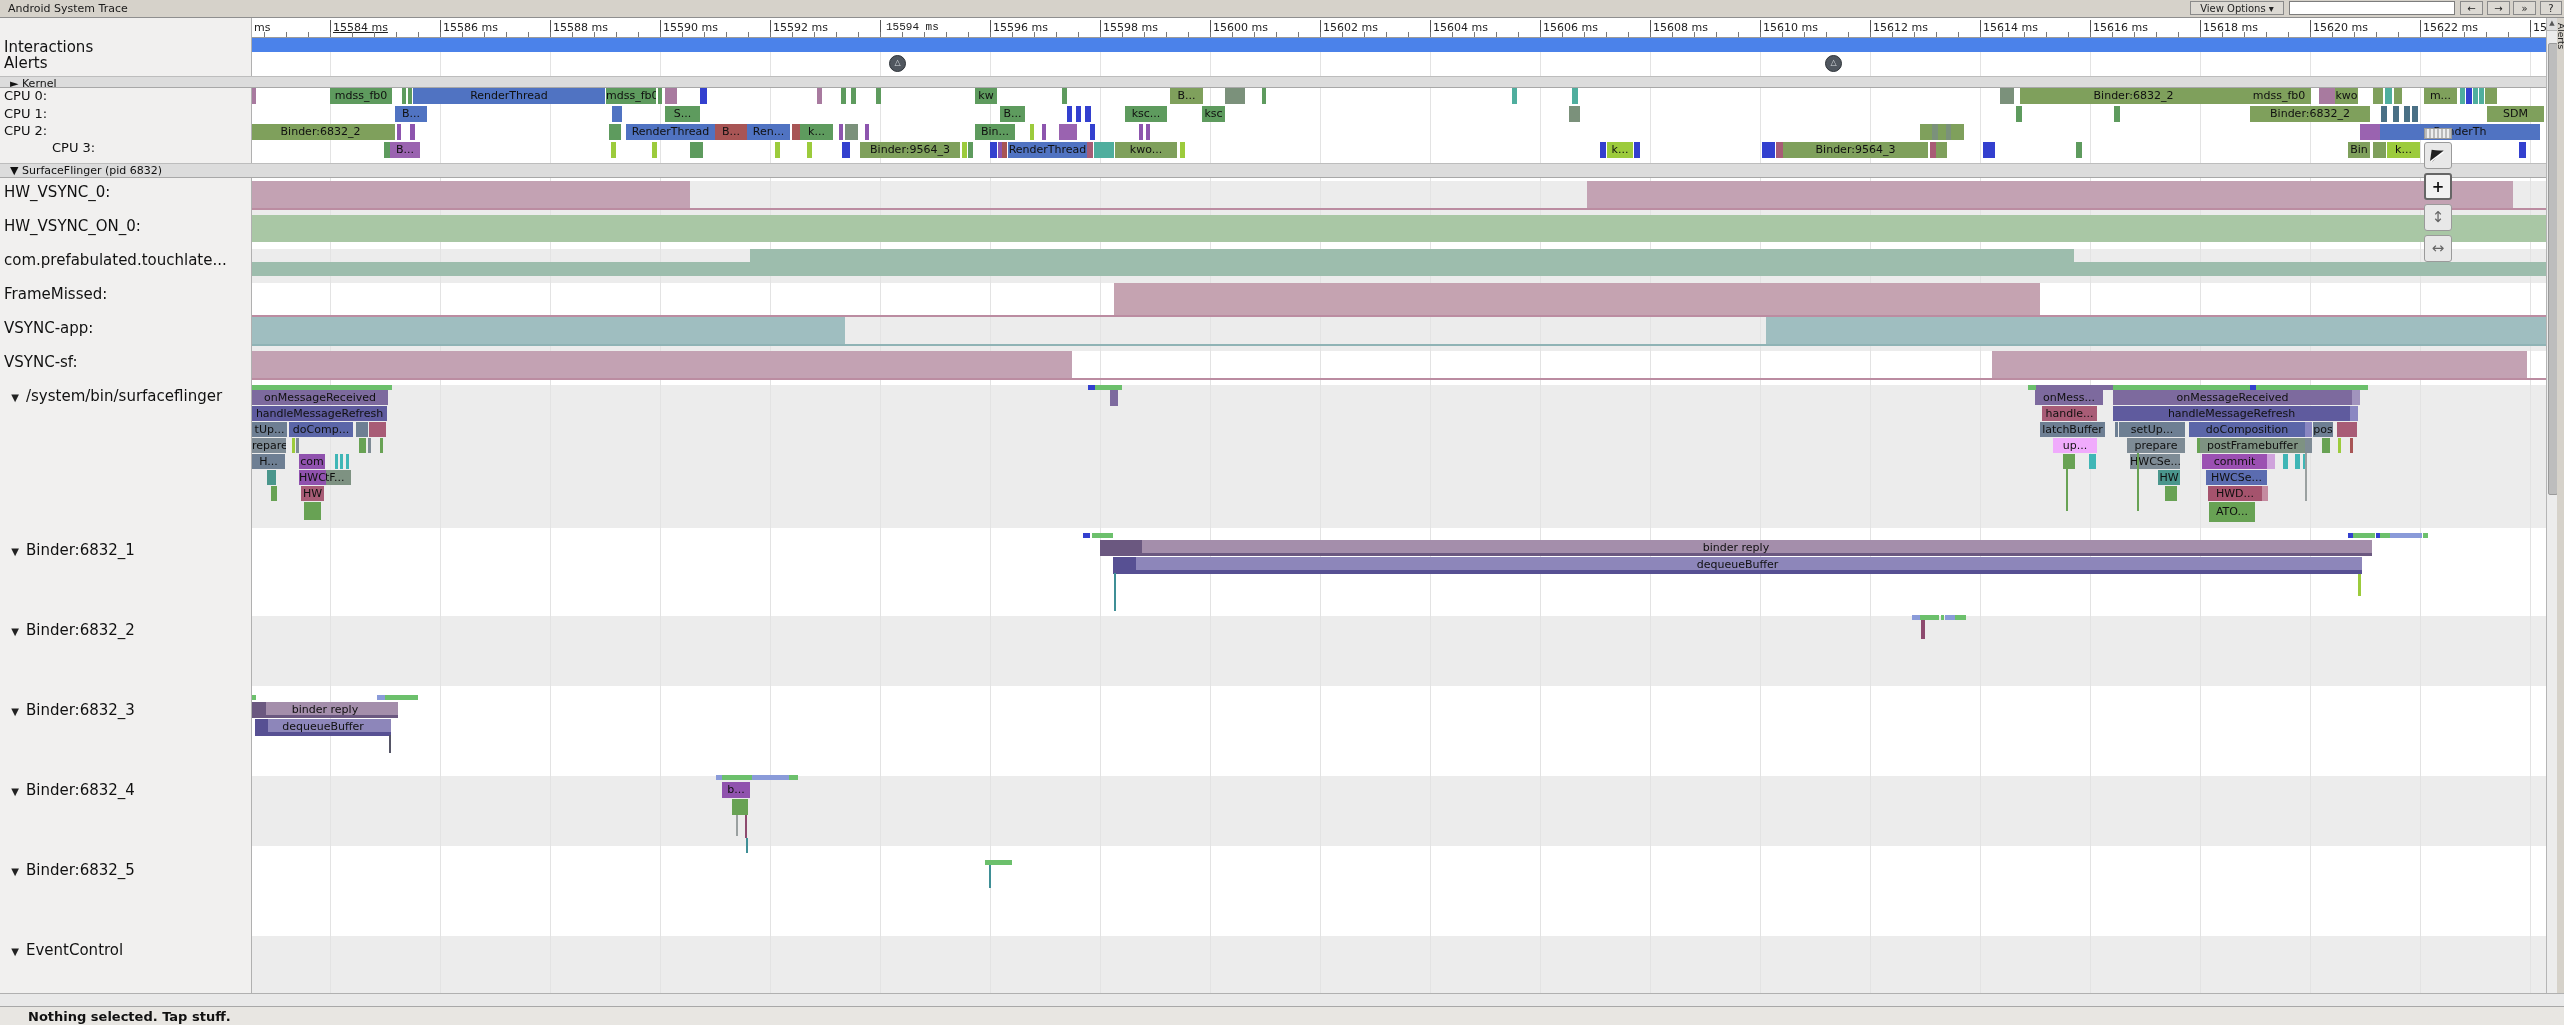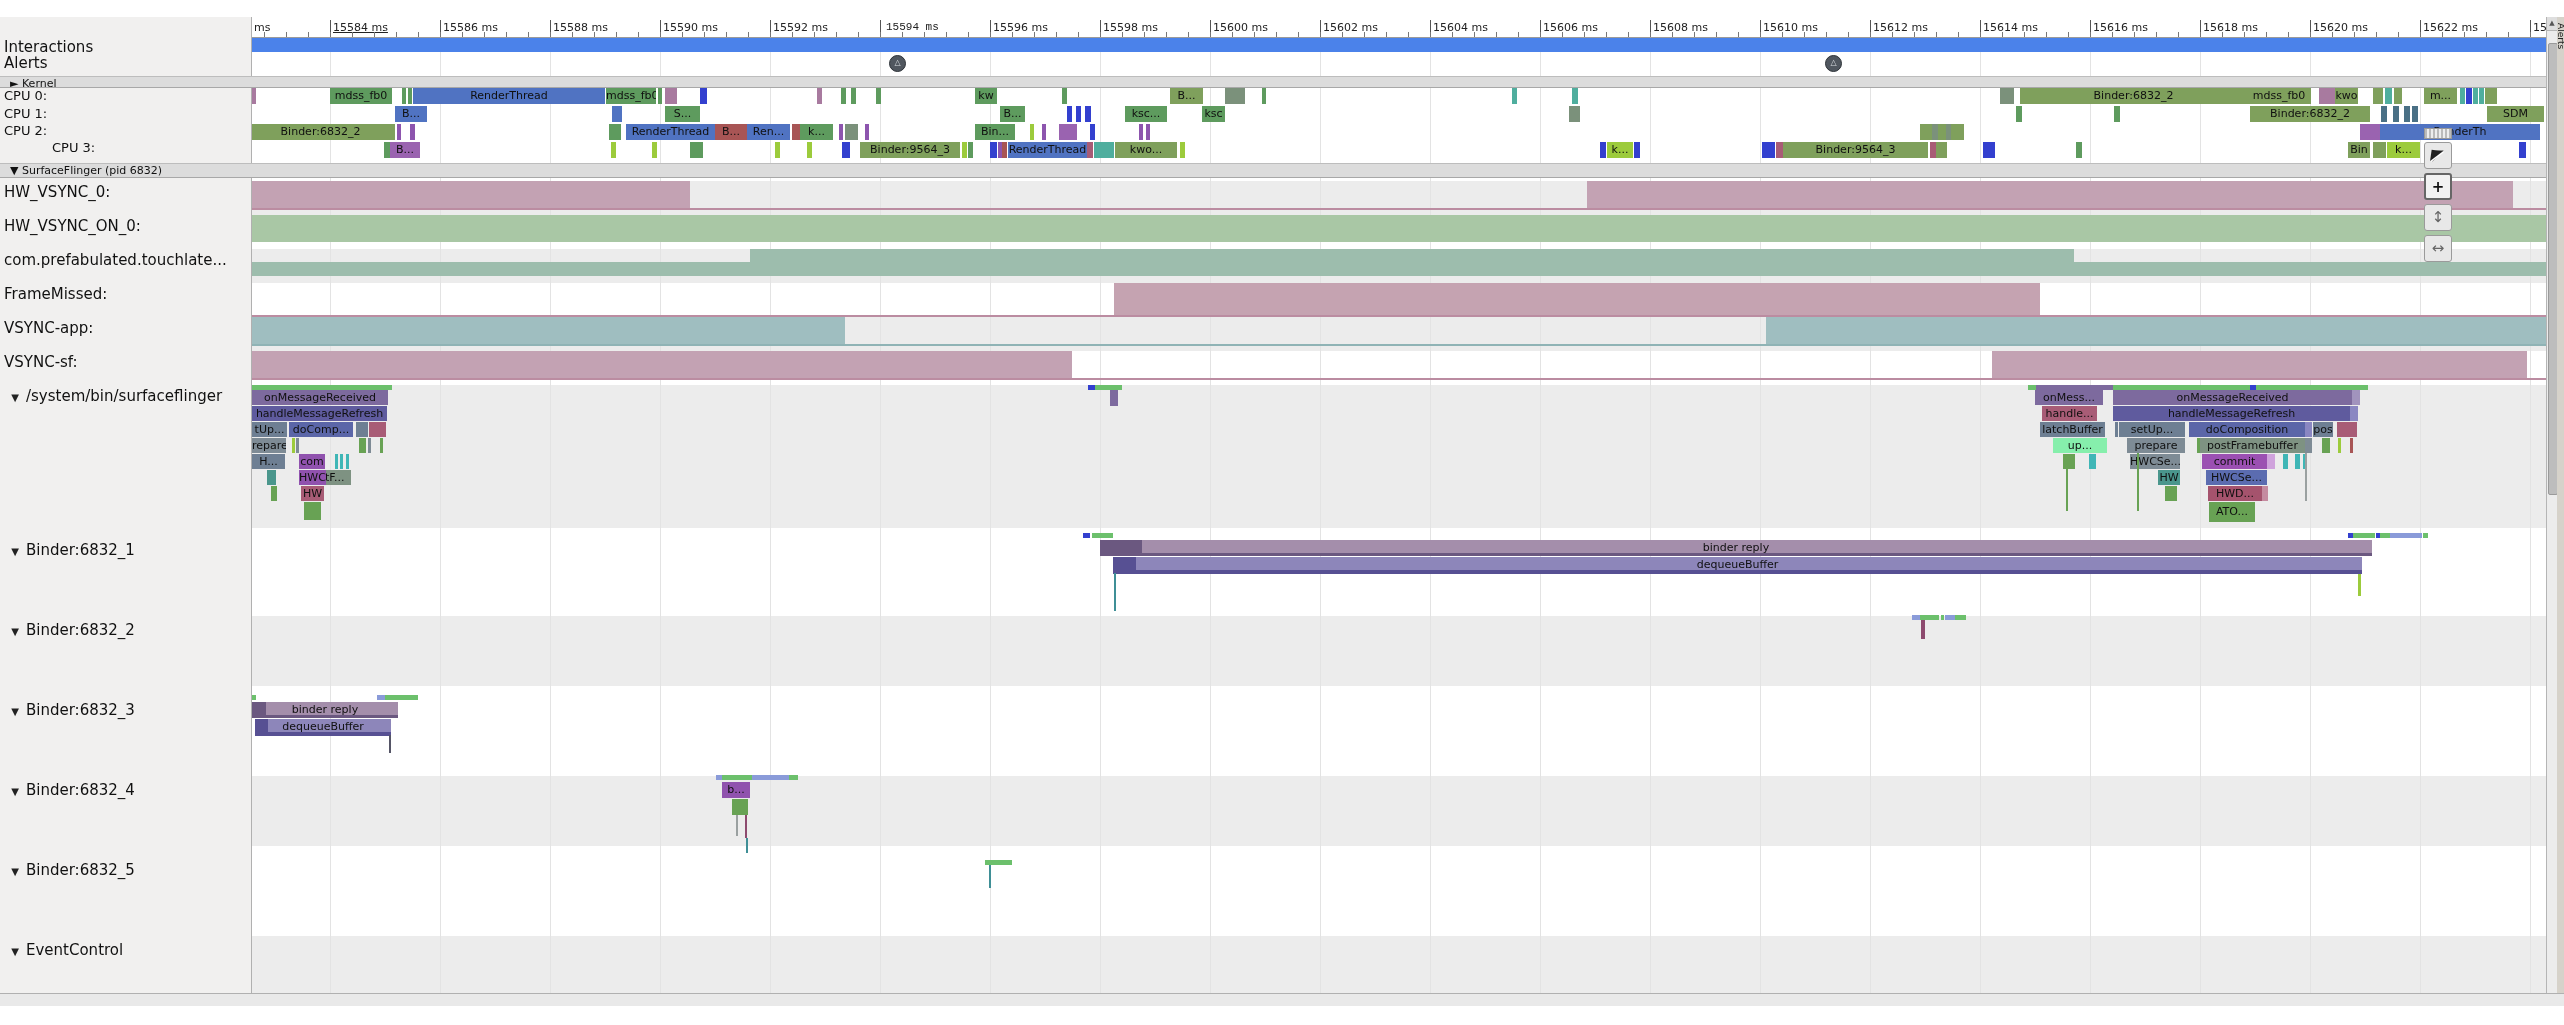--- a/index.html
+++ b/index.html
@@ -520,6 +520,17 @@
       </div>
     </div>
 
+  <div id="titlebar">
+    <span id="title">Android System Trace</span>
+    <div id="view-options" class="tb-ctrl">View Options ▾</div>
+    <div id="search-box" class="tb-ctrl">
+      <input type="text" value="" style="">
+    </div>
+    <div id="nav-back" class="tb-ctrl">←</div>
+    <div id="nav-fwd" class="tb-ctrl">→</div>
+    <div id="nav-more" class="tb-ctrl">»</div>
+    <div id="help-btn" class="tb-ctrl">?</div>
+  </div>
 
   <div id="toolpanel">
     <div class="tb-handle"></div>

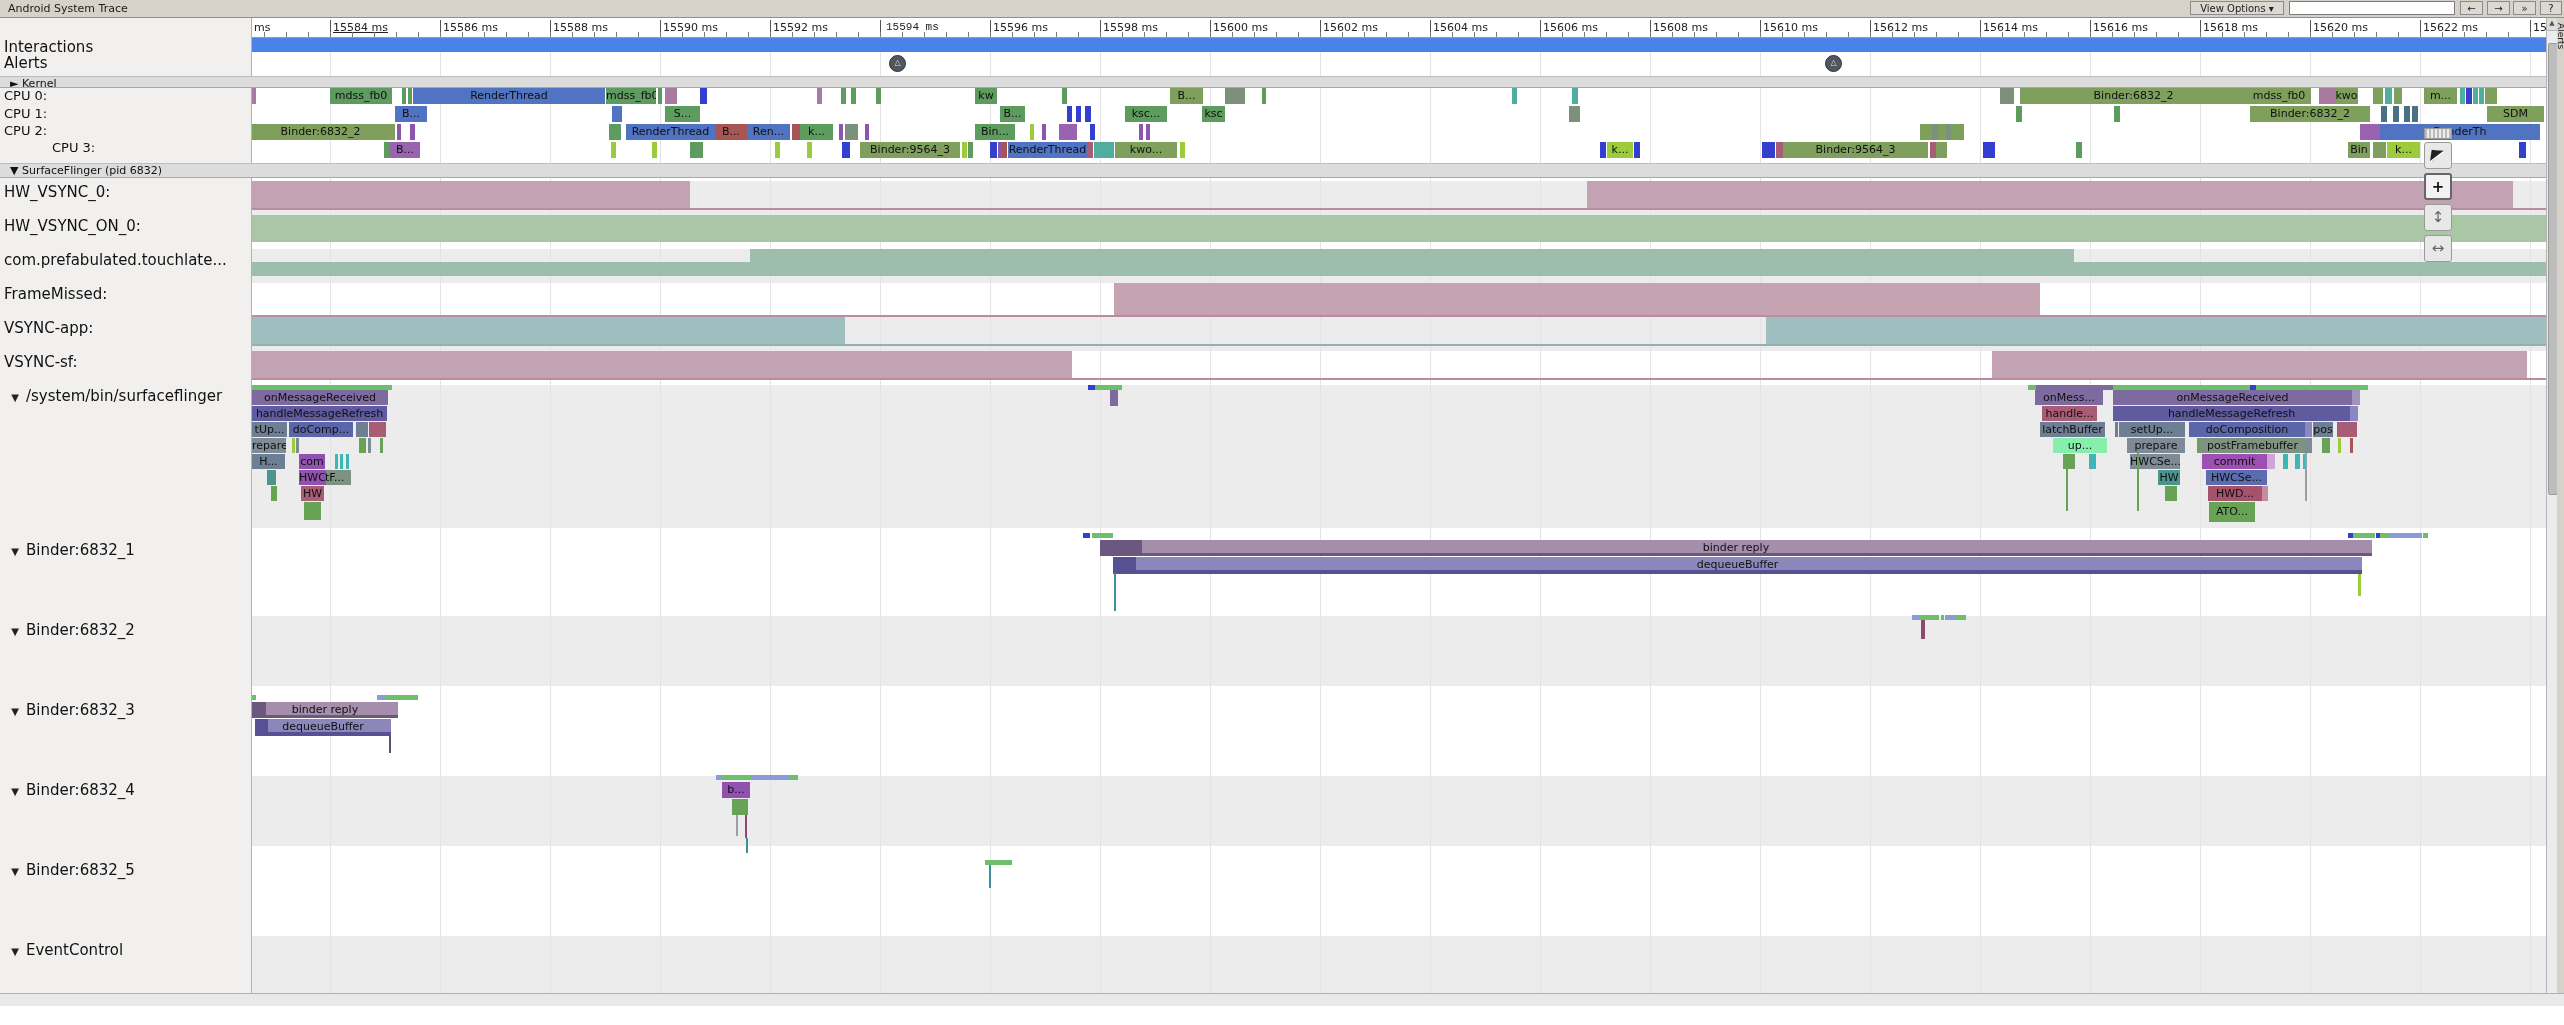--- a/index.html
+++ b/index.html
@@ -407,7 +407,7 @@
       <div class="slice" style="left: 1783px; top: 390px; width: 68px; height: 15px; background: rgb(125, 106, 158); line-height: 15px;">onMess...</div>
       <div class="slice" style="left: 1790px; top: 406px; width: 55px; height: 15px; background: rgb(168, 92, 118); line-height: 15px;">handle...</div>
       <div class="slice" style="left: 1788px; top: 422px; width: 65px; height: 15px; background: rgb(110, 127, 147); line-height: 15px;">latchBuffer</div>
-      <div class="slice" style="left: 1801px; top: 438px; width: 54px; height: 15px; background: #86efac; line-height: 15px;">up...</div>
+      <div class="slice" style="left: 1801px; top: 438px; width: 44px; height: 15px; background: #f0abfc; line-height: 15px;">up...</div>
       <div class="slice" style="left: 1811px; top: 454px; width: 12px; height: 15px; background: rgb(104, 162, 84); line-height: 15px;"></div>
       <div class="slice" style="left: 1837px; top: 454px; width: 7px; height: 15px; background: rgb(63, 182, 182); line-height: 15px;"></div>
       <div class="slice" style="left: 1814px; top: 469px; width: 2px; height: 42px; background: rgb(104, 162, 84); line-height: 42px;"></div>

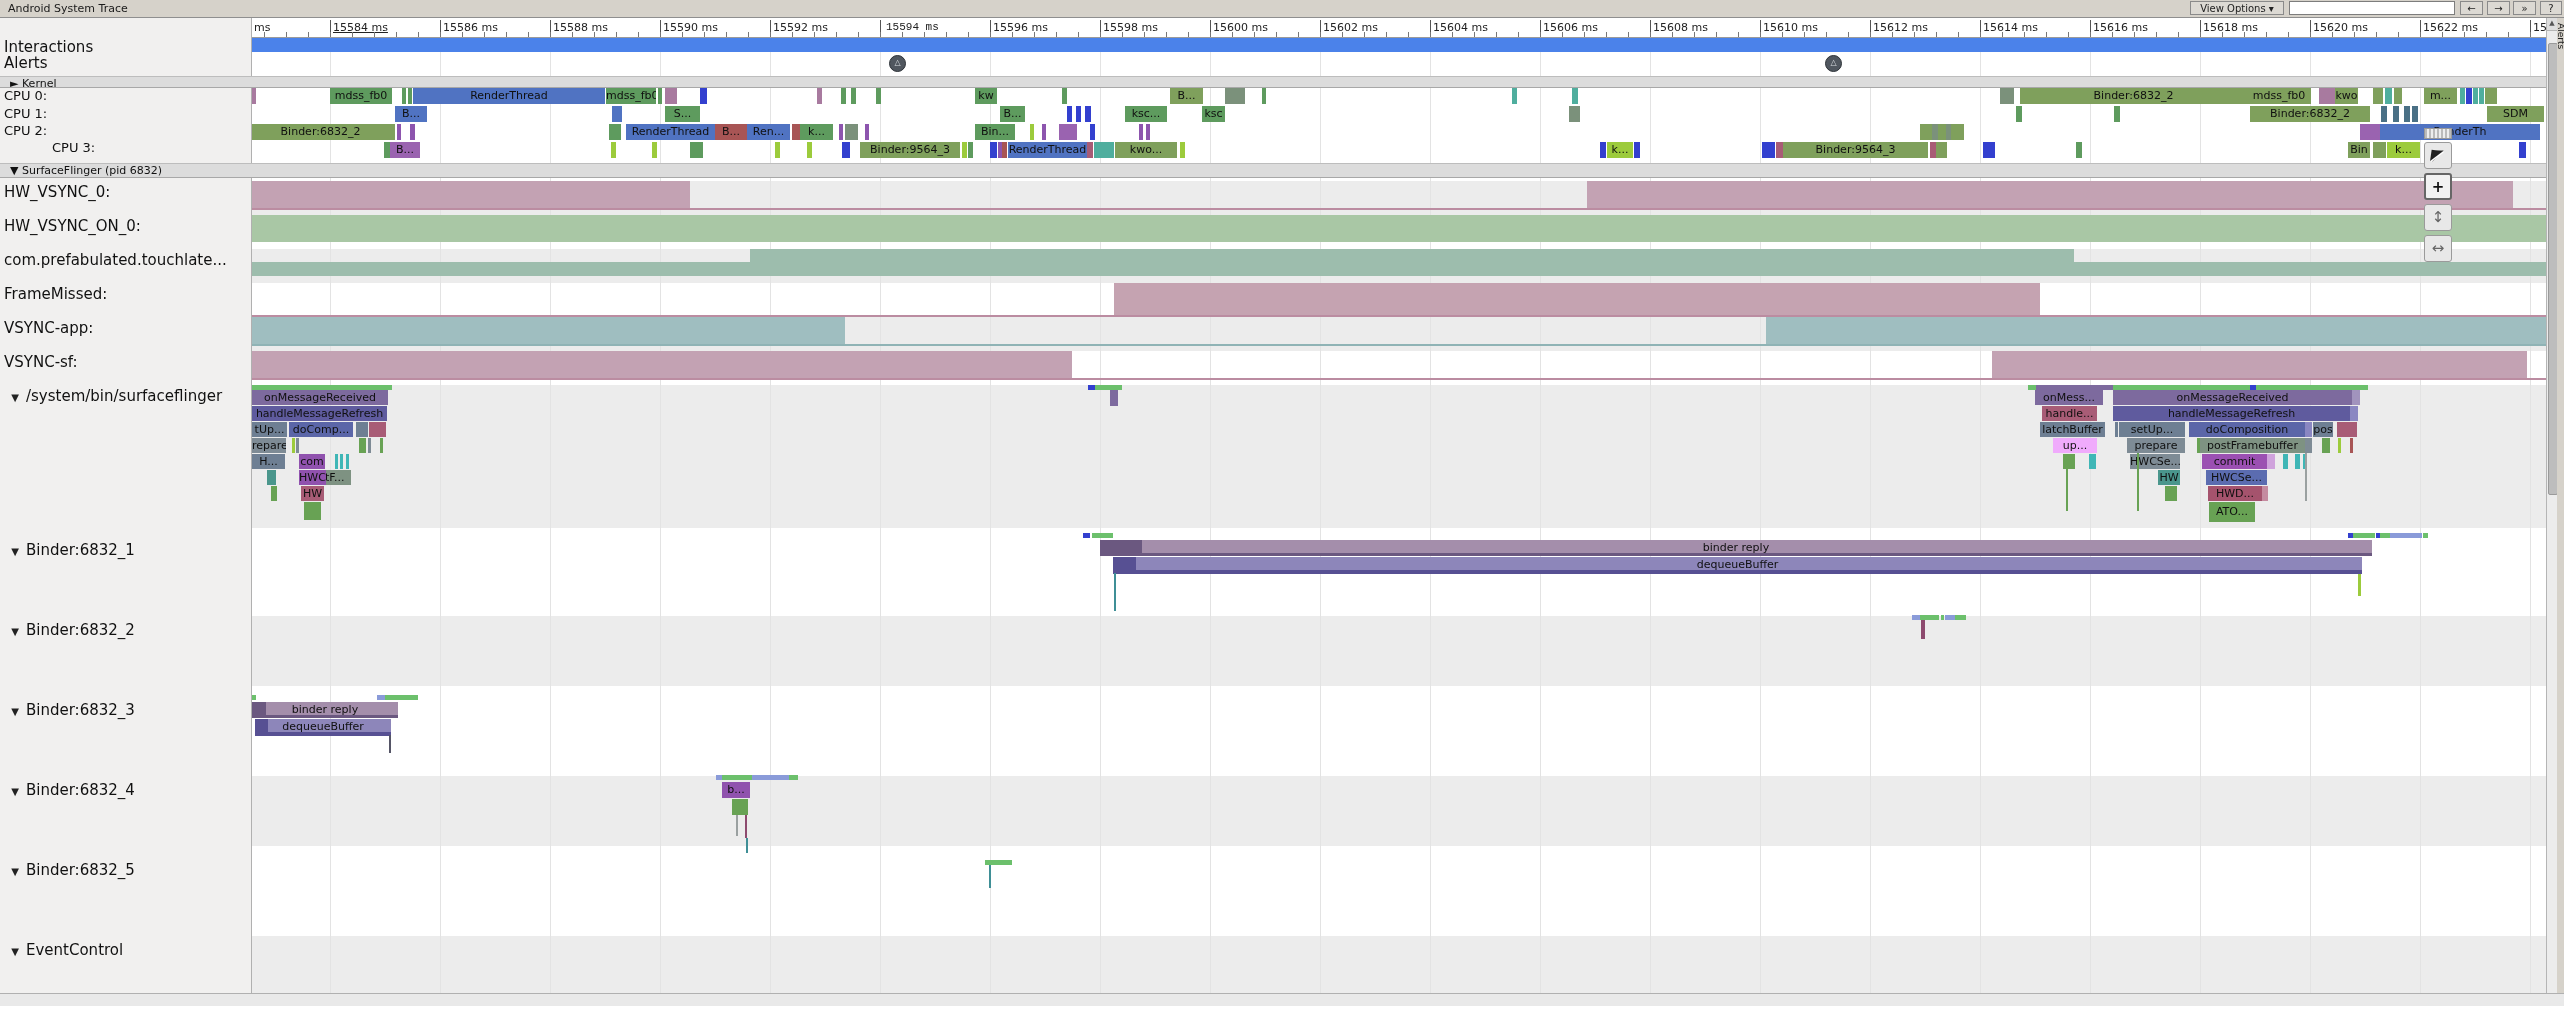--- a/index.html
+++ b/index.html
@@ -552,6 +552,9 @@
   </div>
   <div id="hscroll"></div>
 
+  <div id="statusbar">
+    <span id="status-text">Nothing selected. Tap stuff.</span>
+  </div>
 </div>
 
 </body></html>

